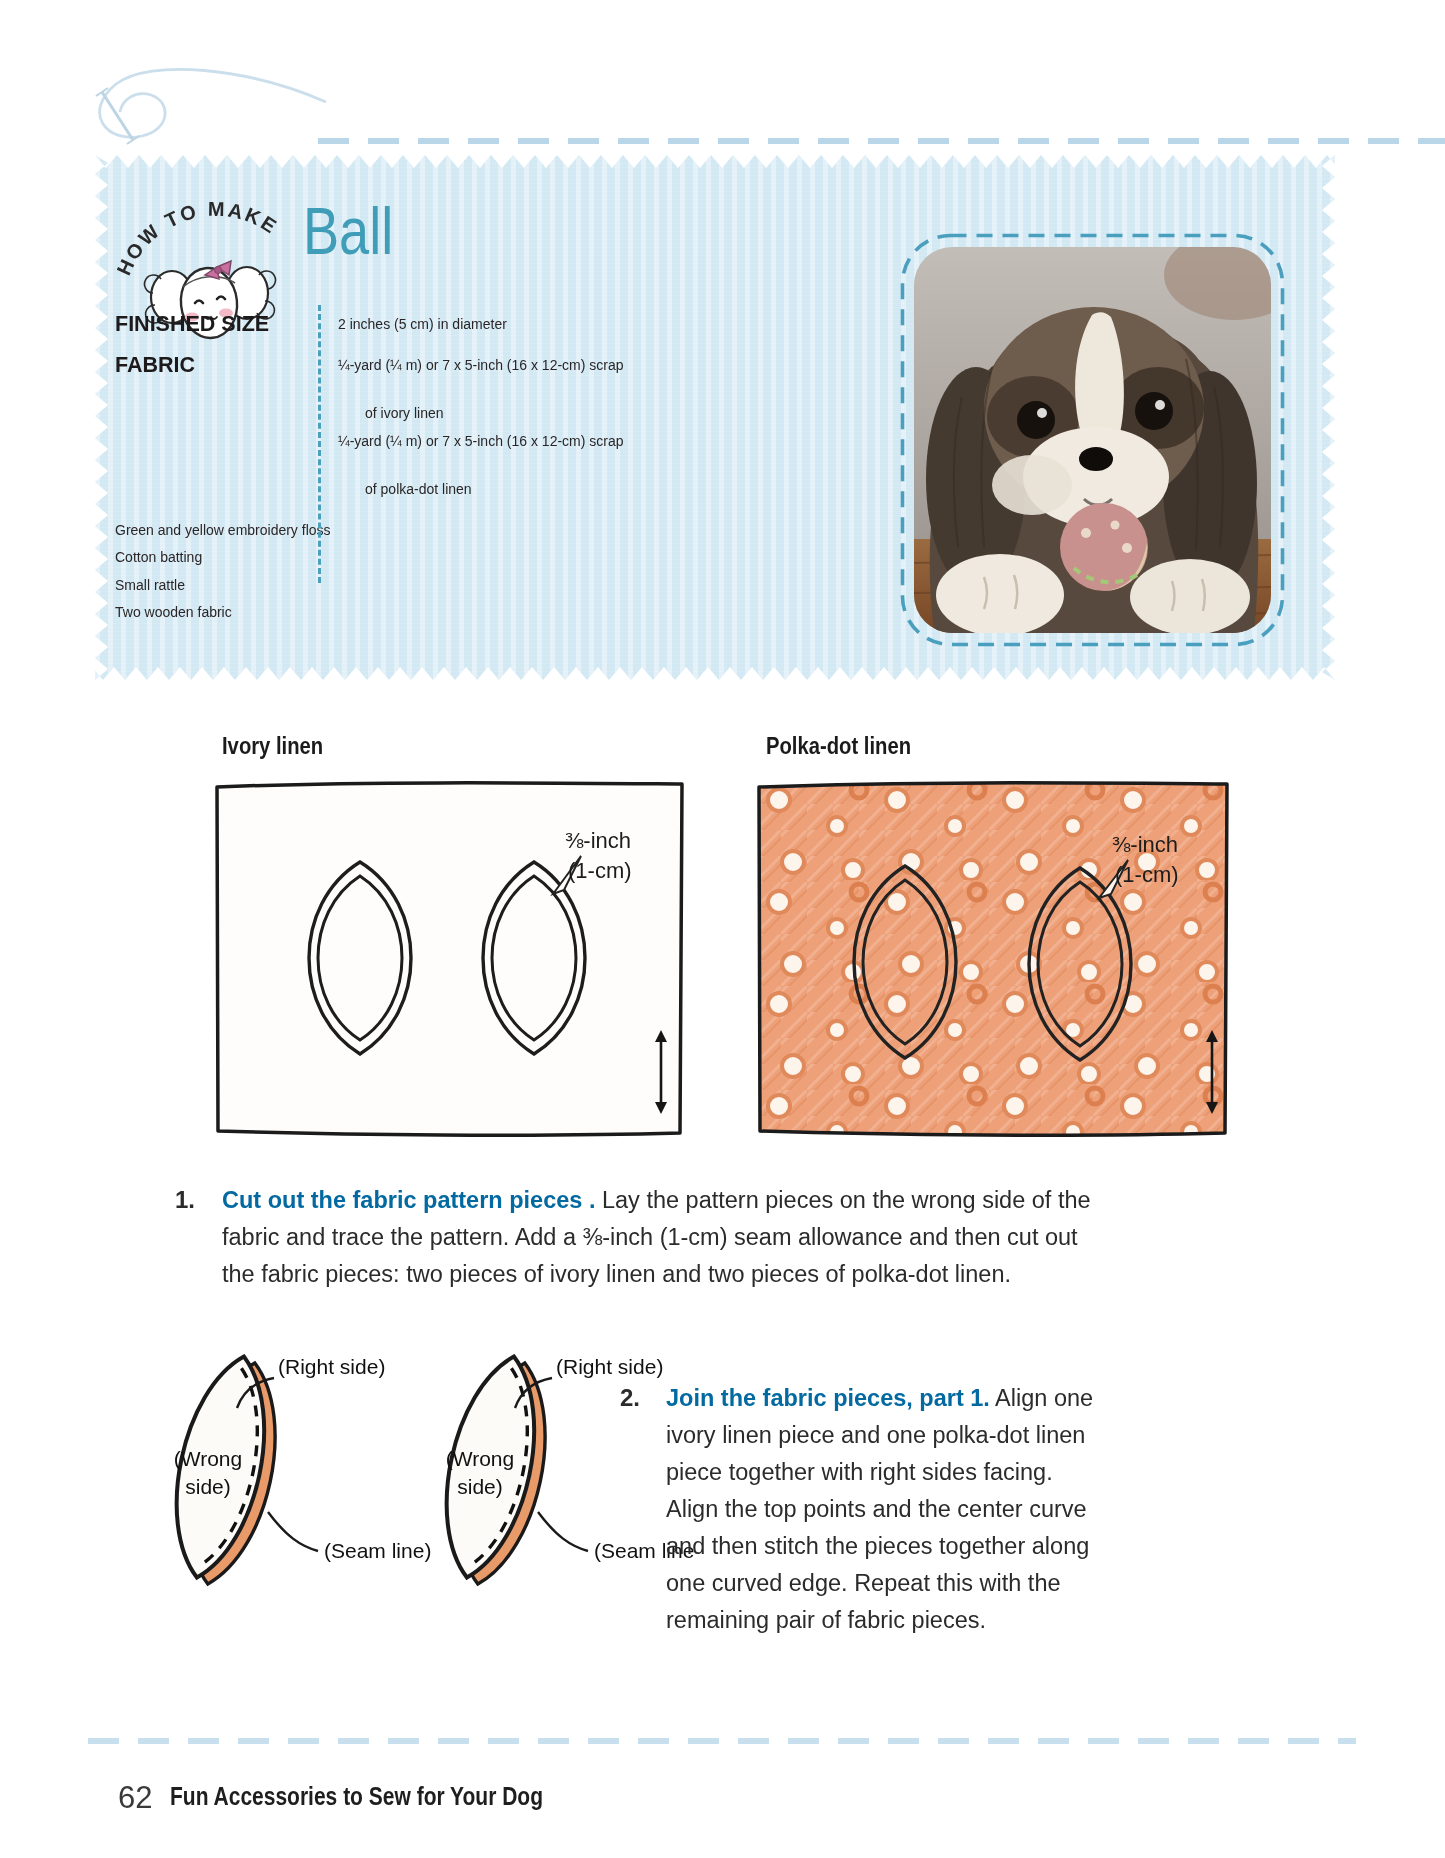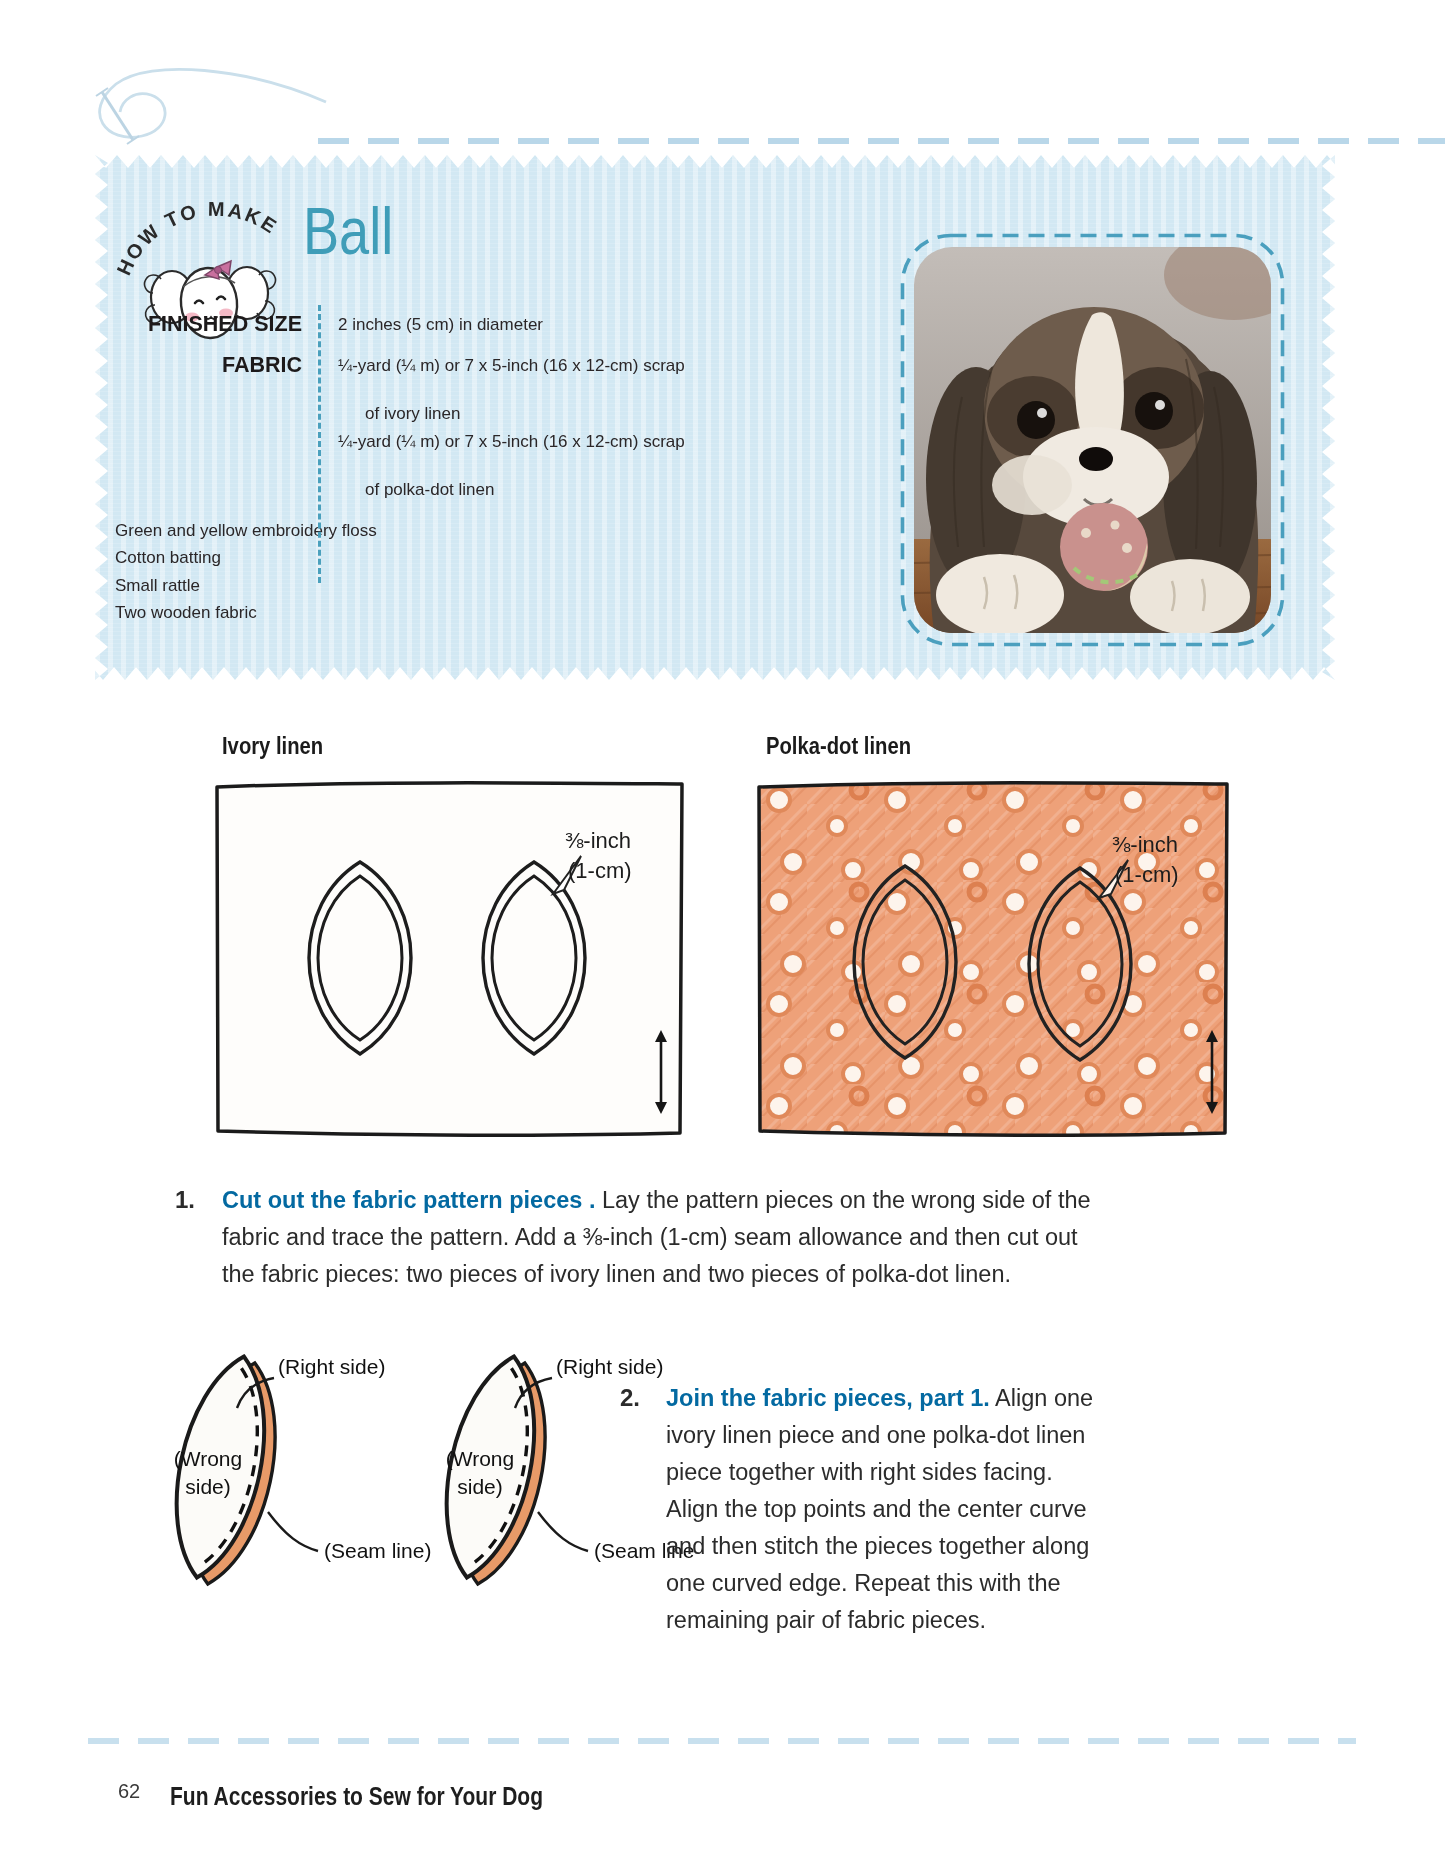--- a/index.html
+++ b/index.html
@@ -21,7 +21,7 @@
          grid-template-columns:187px 1fr;column-gap:36px;row-gap:13px;}
   .specs-divider{position:absolute;left:203px;top:-6px;height:278px;width:0;
                  border-left:3px dashed #4aa0bd;}
-  .spec-label{font-weight:bold;font-size:21.5px;text-align:right;line-height:27.5px;color:#1d1a1b;}
+  .spec-label{font-weight:bold;font-size:21.5px;line-height:27.5px;color:#1d1a1b;}
   .spec-values{font-size:17px;line-height:27.5px;color:#2a2628;}
   .spec-line{white-space:nowrap;}
   .spec-line.indent{padding-left:27px;margin-top:21px;}

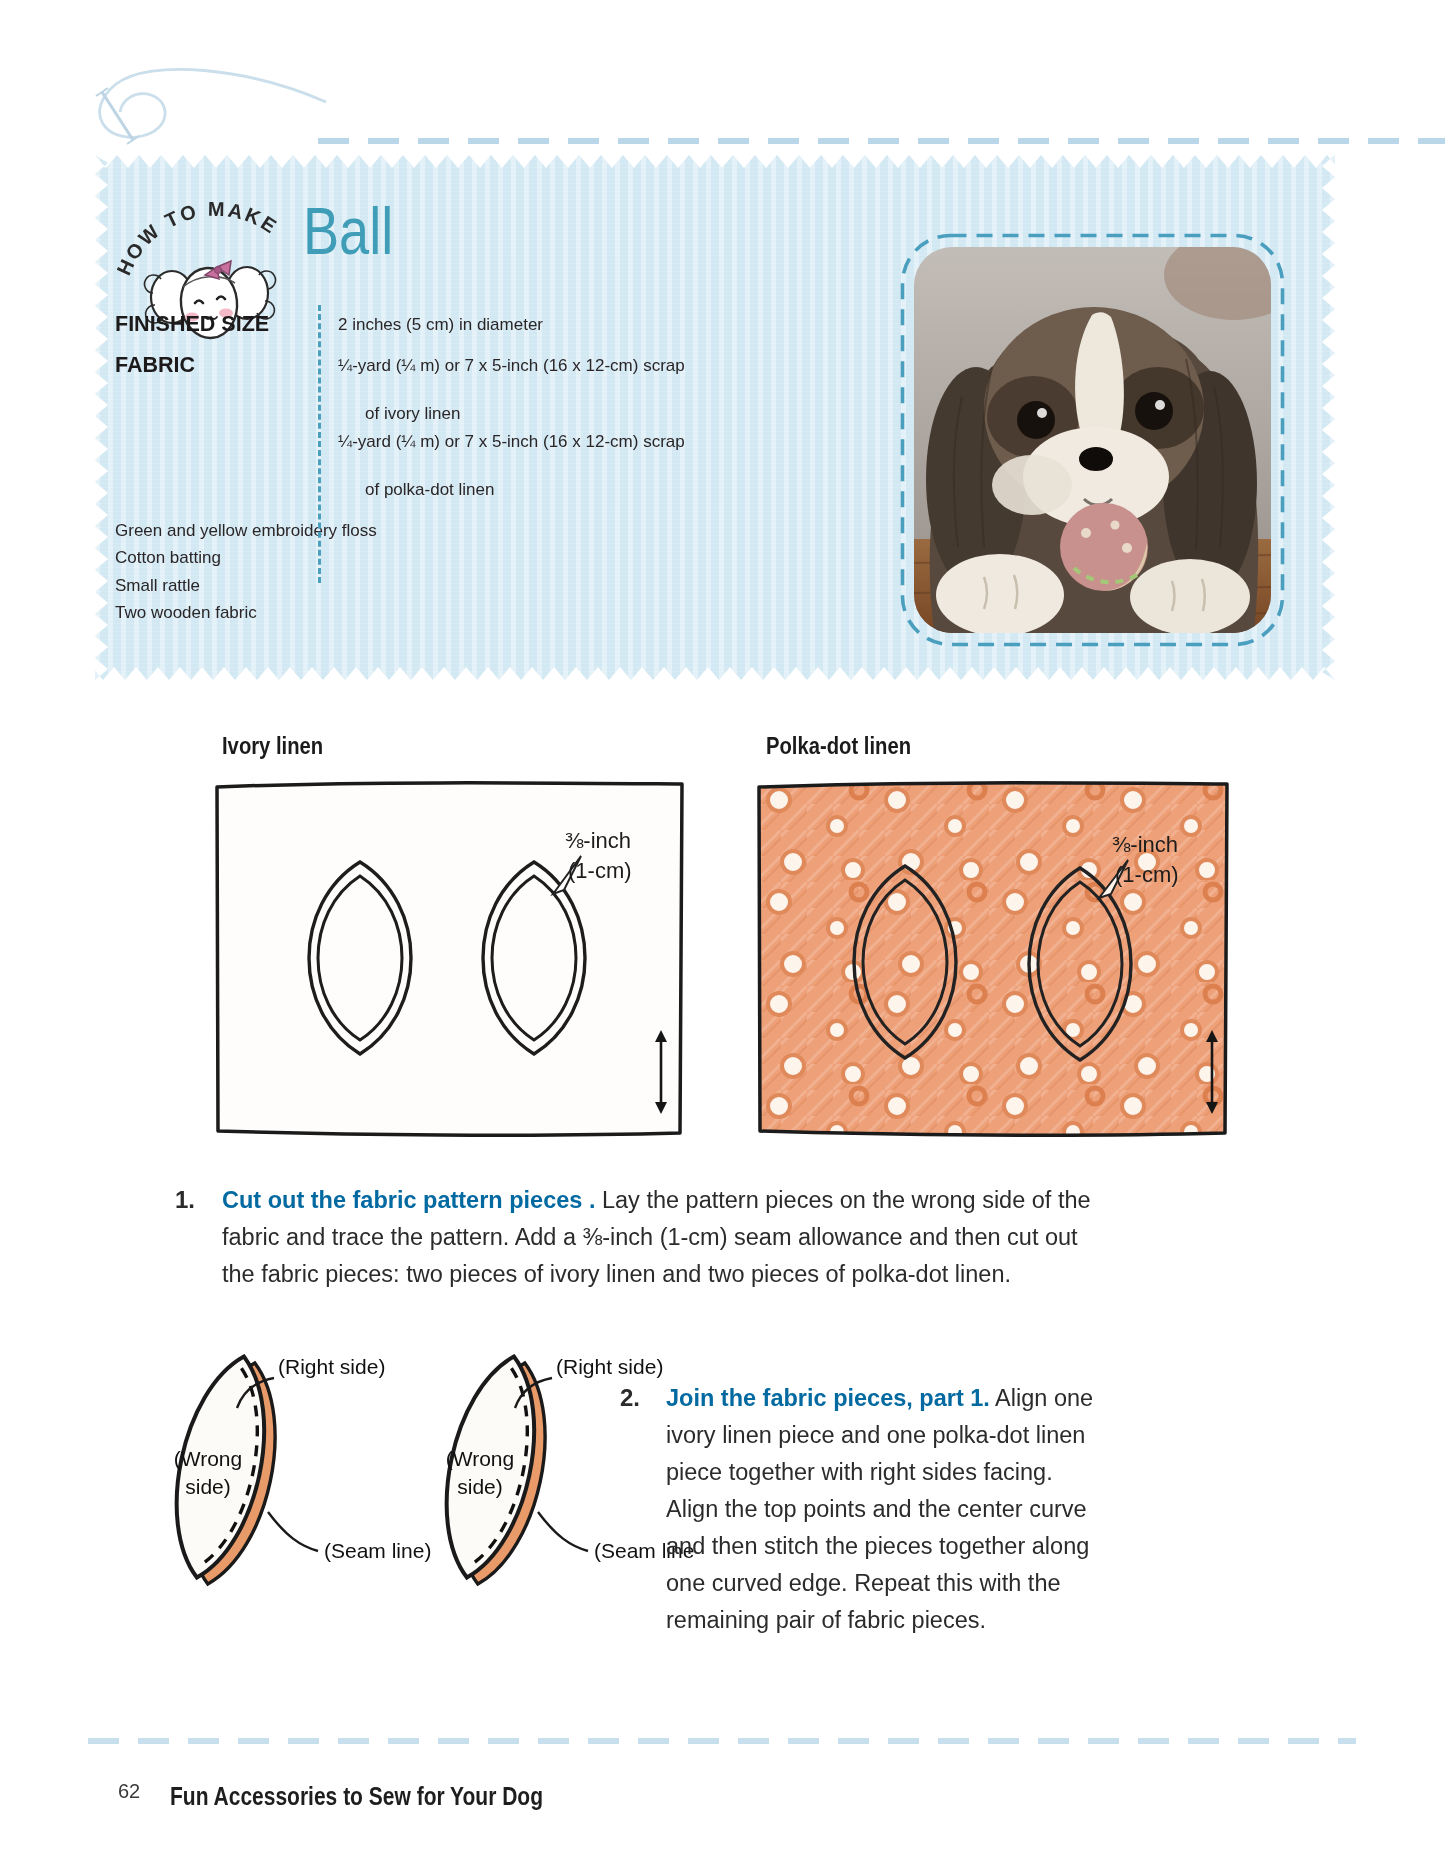--- a/index.html
+++ b/index.html
@@ -22,7 +22,7 @@
   .specs-divider{position:absolute;left:203px;top:-6px;height:278px;width:0;
                  border-left:3px dashed #4aa0bd;}
   .spec-label{font-weight:bold;font-size:21.5px;line-height:27.5px;color:#1d1a1b;}
-  .spec-values{font-size:17px;line-height:27.5px;color:#2a2628;}
+  .spec-values{font-size:14px;line-height:27.5px;color:#2a2628;}
   .spec-line{white-space:nowrap;}
   .spec-line.indent{padding-left:27px;margin-top:21px;}
 

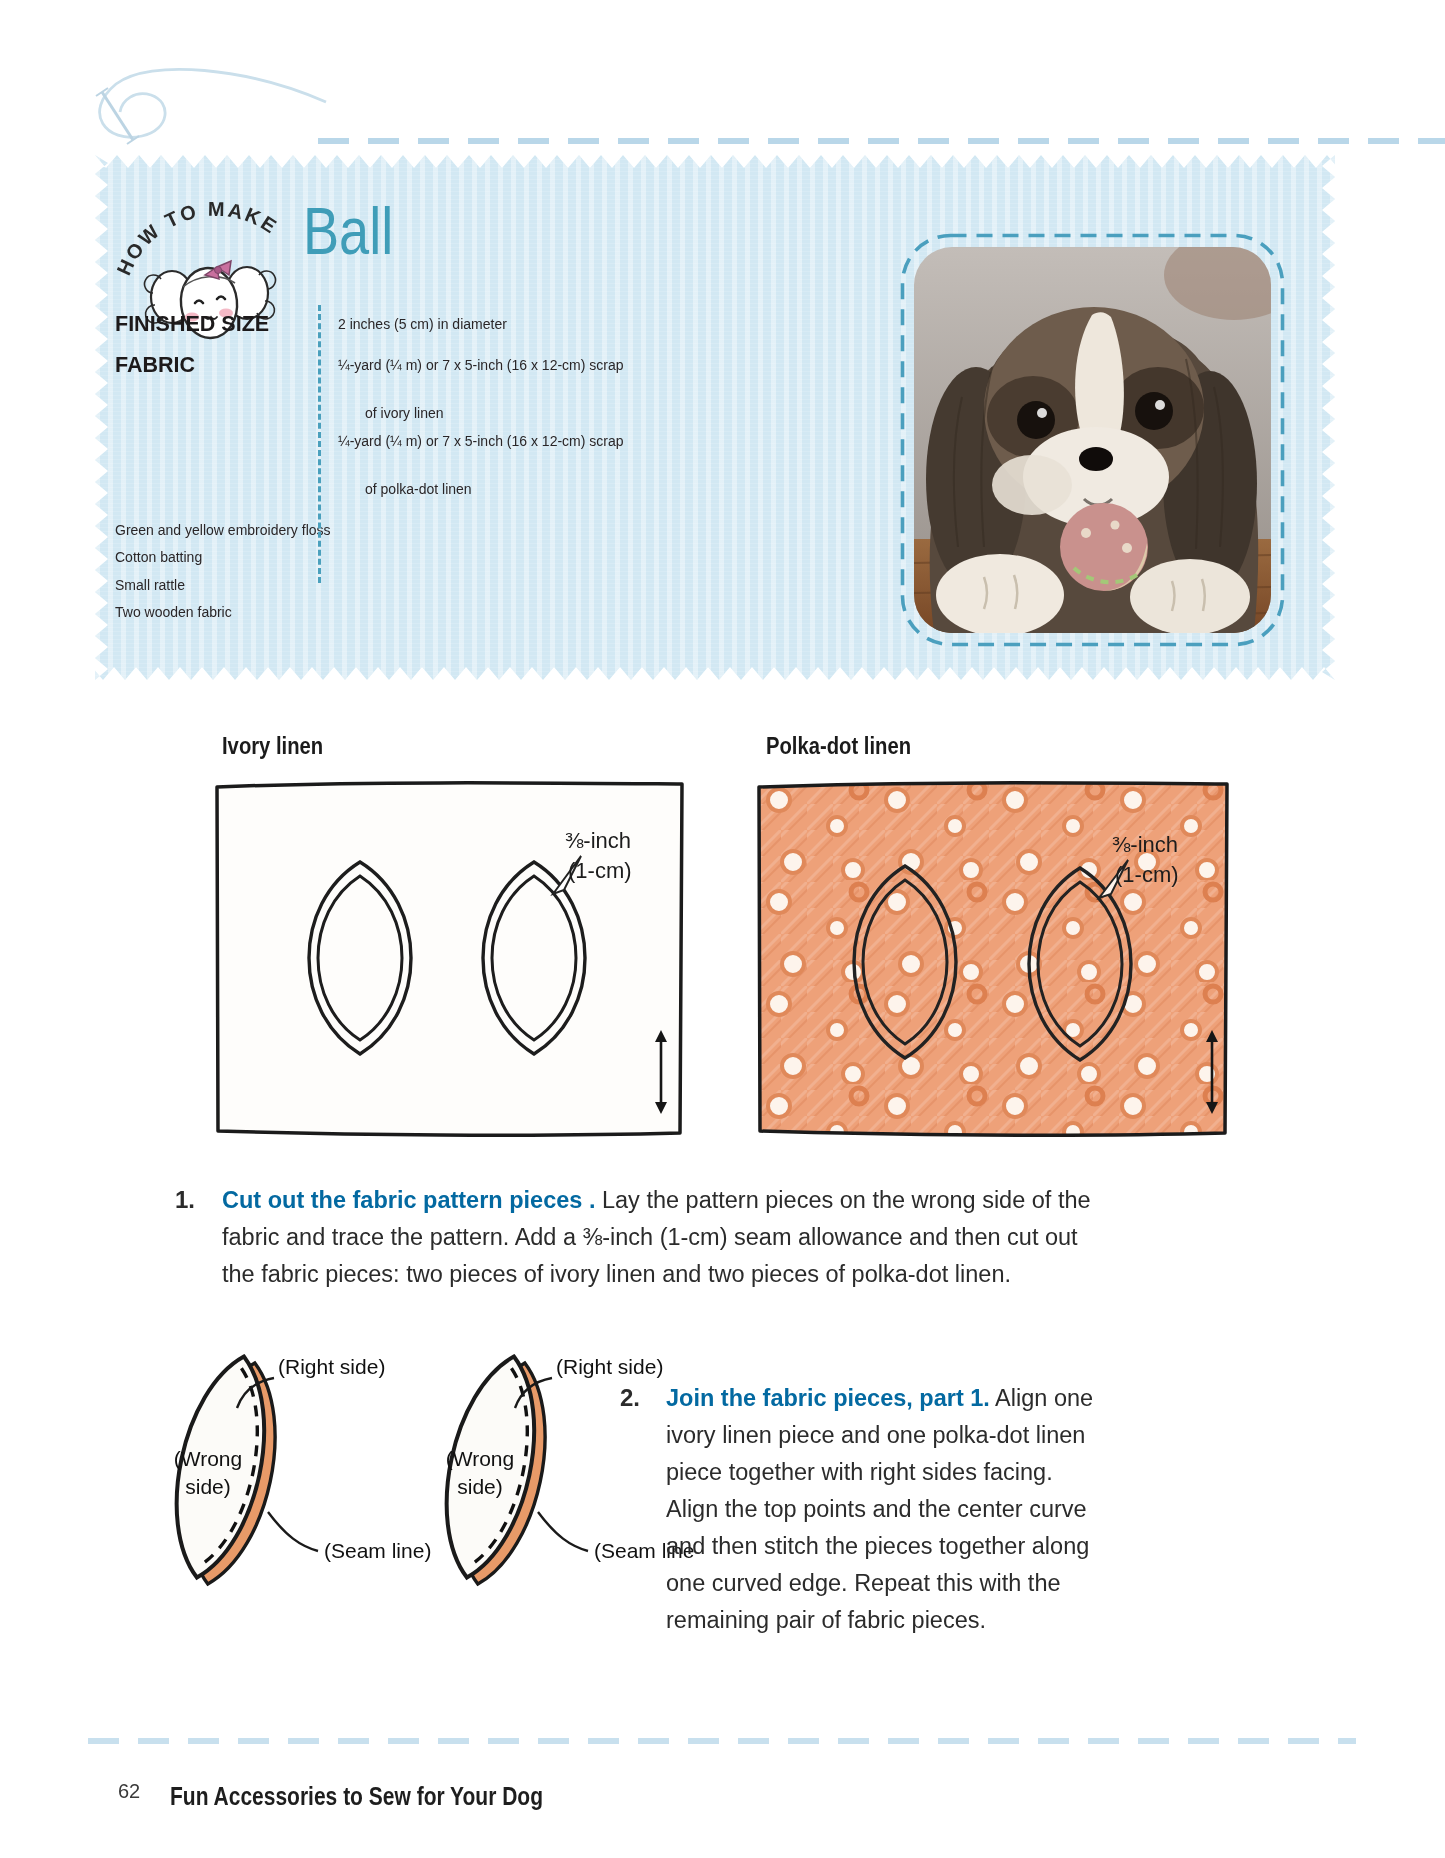--- a/index.html
+++ b/index.html
@@ -39,7 +39,7 @@
   .step-text b{color:#0369a1;}
 
   
-  .footer-page-num{position:absolute;left:118px;top:1780px;font-size:20px;color:#3a3a3a;}
+  .footer-page-num{position:absolute;left:118px;top:1780px;font-size:31px;color:#3a3a3a;}
   .footer-title{position:absolute;left:170px;top:1782px;font-size:25px;font-weight:bold;color:#1e1e1e;
                 transform:scaleX(.84);transform-origin:left;white-space:nowrap;}
   svg text{font-family:"Liberation Sans",sans-serif;}

